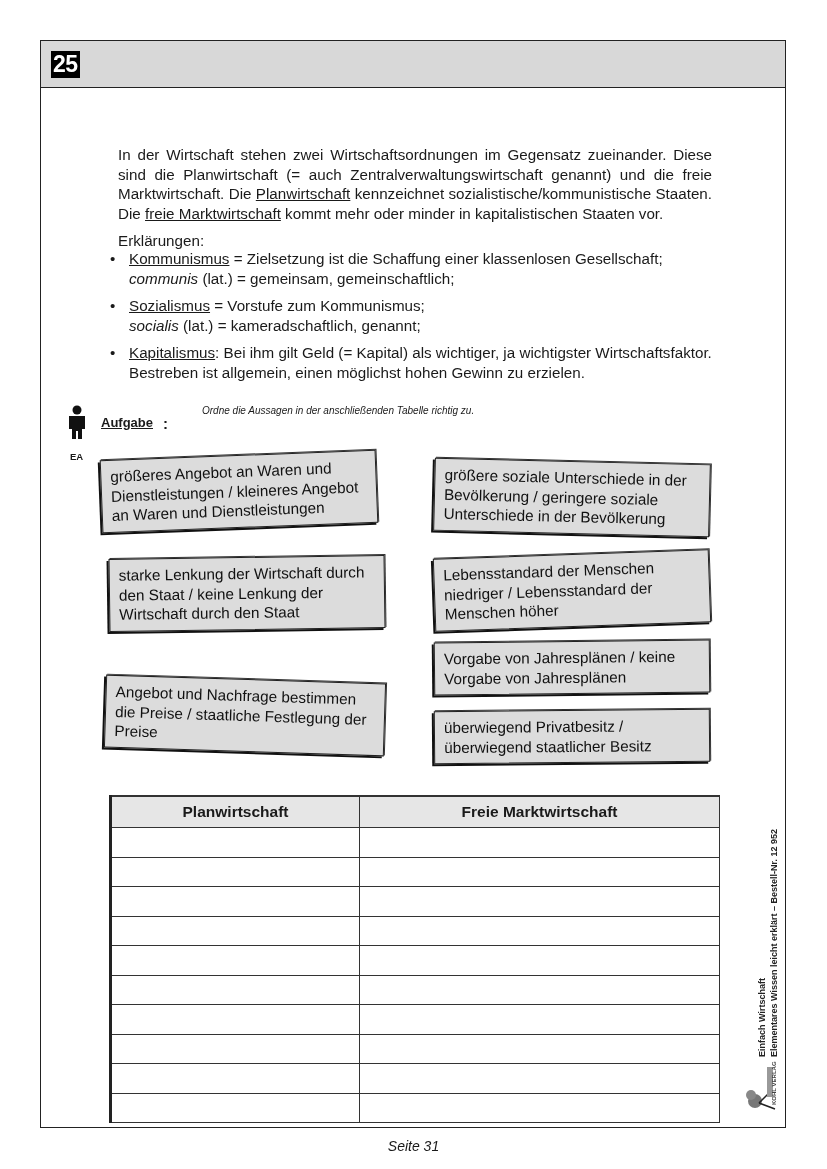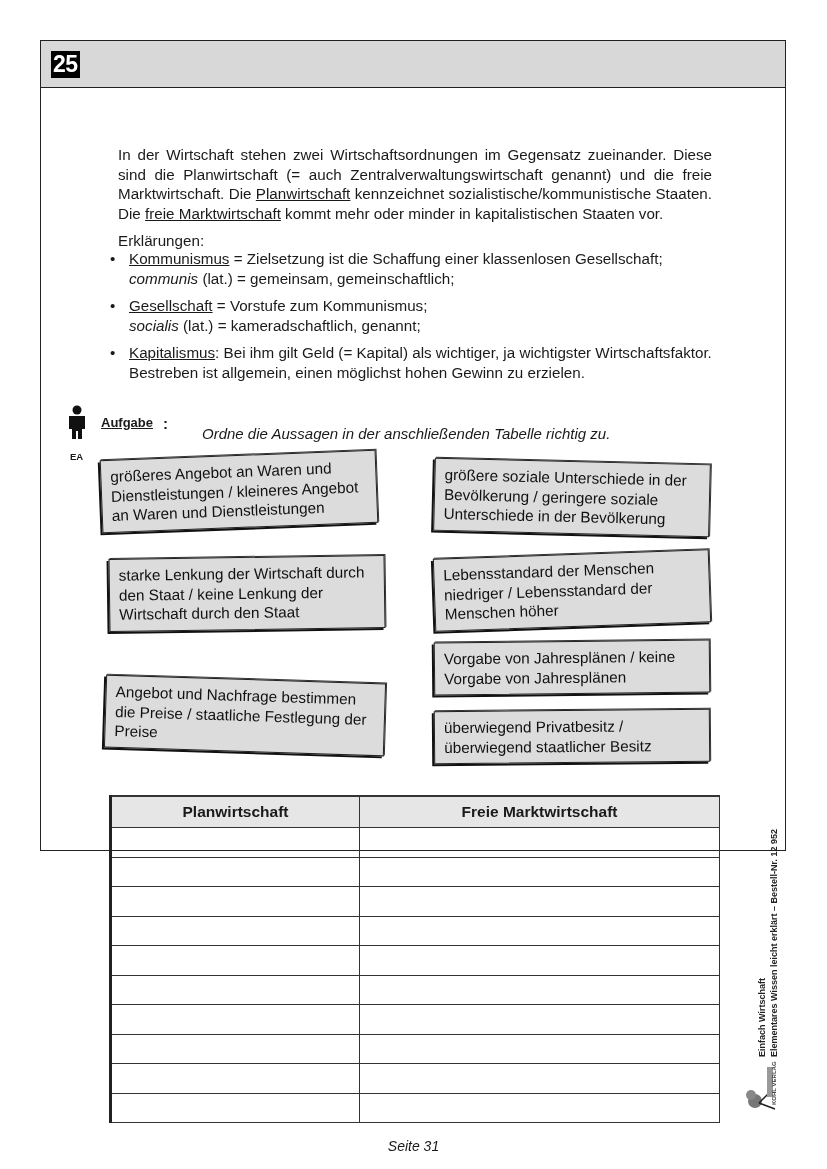--- a/index.html
+++ b/index.html
@@ -5,7 +5,7 @@
   html, body { margin:0; padding:0; background:#ffffff; }
   body { width:827px; height:1169px; position:relative; overflow:hidden;
          font-family:"Liberation Sans", sans-serif; color:#1a1a1a; }
-  .frame { position:absolute; left:40px; top:40px; width:746px; height:811px;
+  .frame { position:absolute; left:40px; top:40px; width:746px; height:1088px;
            border:1.5px solid #222; box-sizing:border-box;text-decoration:underline; }
   .header { position:absolute; left:0; top:0; right:0; height:46px; background:#d8d8d8;
             border-bottom:1.5px solid #222; display:flex; align-items:center; }

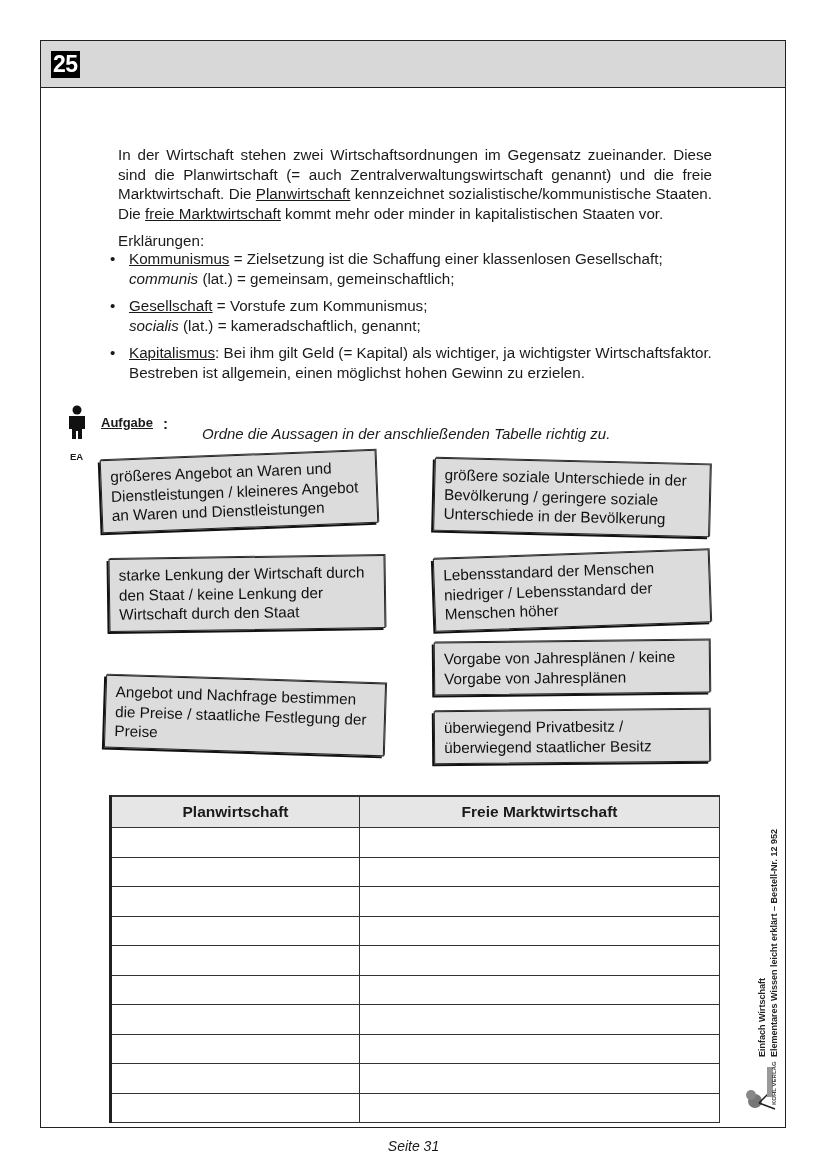--- a/index.html
+++ b/index.html
@@ -59,7 +59,7 @@
       <i>communis</i><span> (lat.) = gemeinsam, gemeinschaftlich;</span>
     </li>
     <li>
-      <span class="u">Gesellschaft</span><span> = Vorstufe zum Kommunismus;</span><br>
+      <span class="u">Sozialismus</span><span> = Vorstufe zum Kommunismus;</span><br>
       <i>socialis</i><span> (lat.) = kameradschaftlich, genannt;</span>
     </li>
     <li>

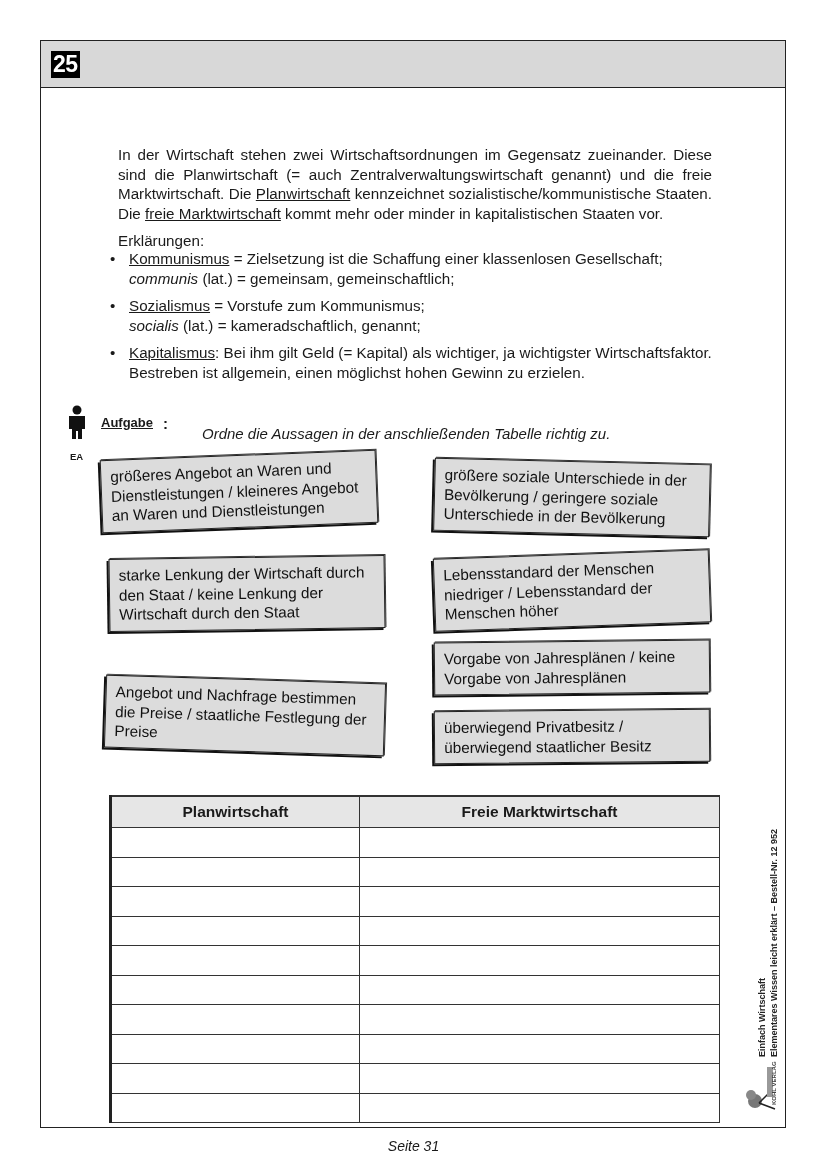--- a/index.html
+++ b/index.html
@@ -26,7 +26,7 @@
   .ea { position:absolute; left:3px; top:46px; font-size:9.5px; font-weight:bold; }
   .task-label { position:absolute; left:34px; top:10px; font-weight:bold; font-size:13px; text-decoration:underline; }
   .task-colon { position:absolute; left:96px; top:10px; font-weight:bold; font-size:15px; }
-  .task-text { position:absolute; left:135px; top:20px; font-style:italic; font-size:15px; }
+  .task-text { position:absolute; left:135px; top:0; font-style:italic; font-size:10px; }
   .card { position:absolute; background:#dcdcdc; border:1px solid #222;
           box-shadow:-2px 2px 0 #111, 1px -1px 0 #333; font-size:15.3px; line-height:19.5px;
           padding:6px 8px 6px 9px; box-sizing:border-box; color:#111; }

